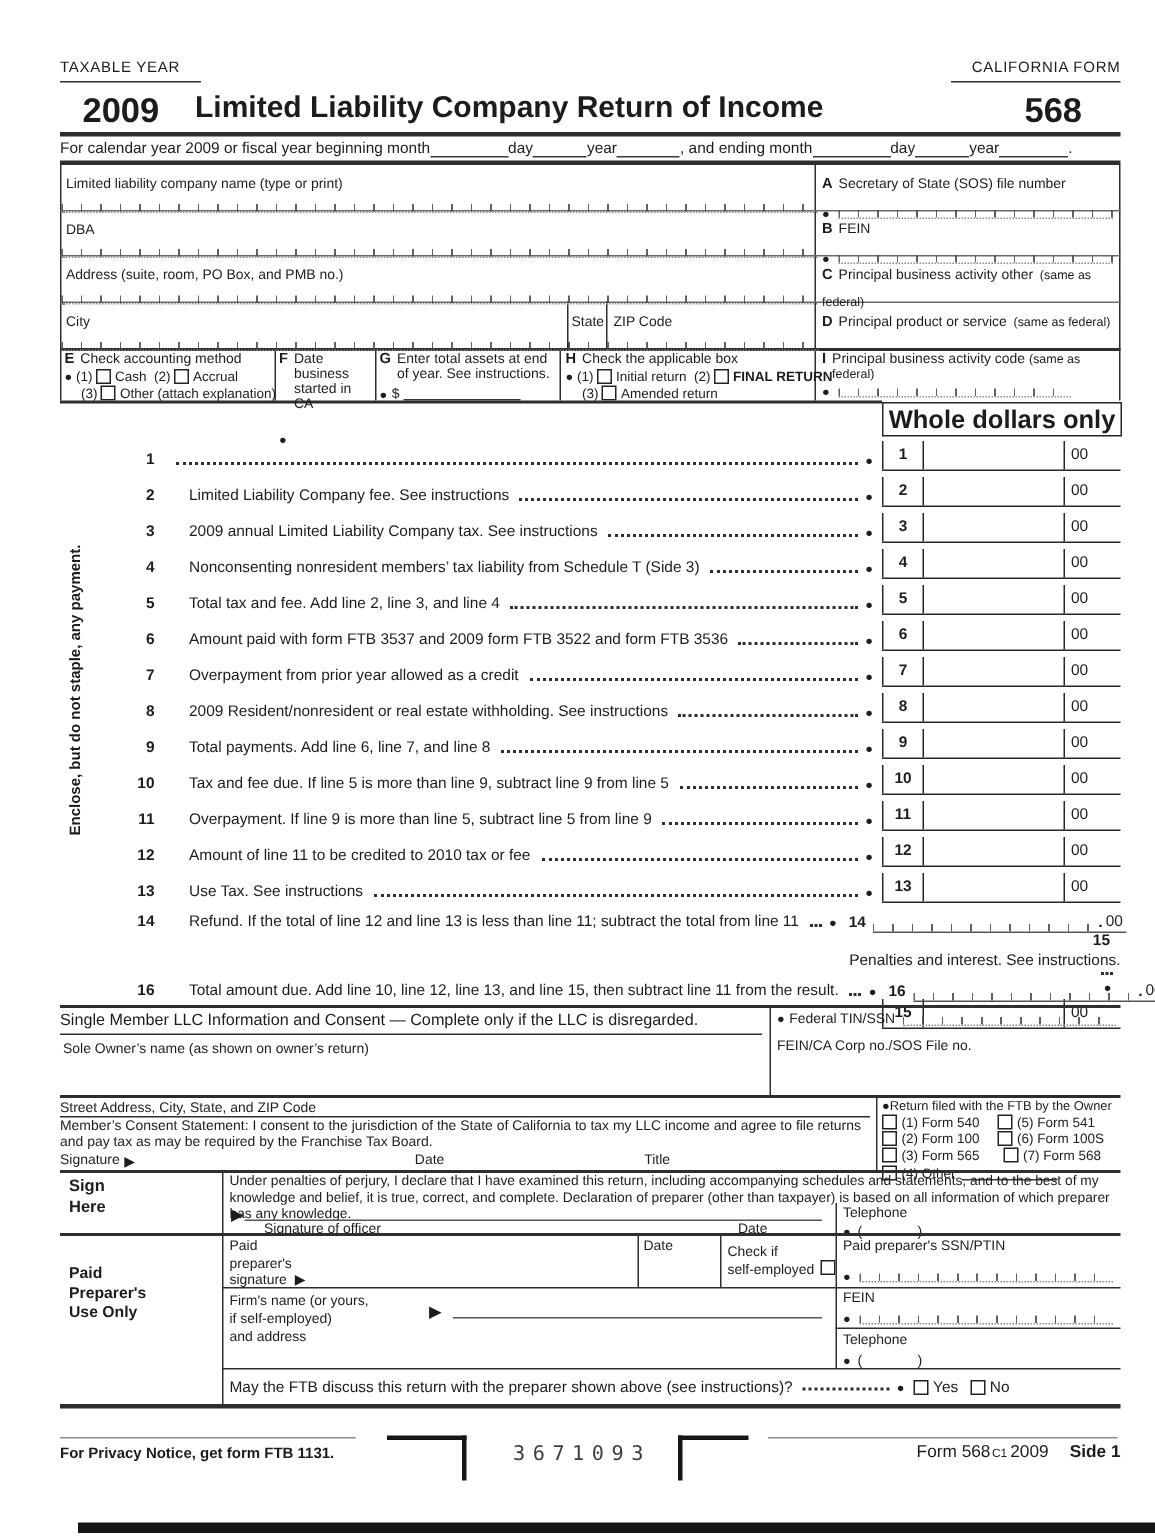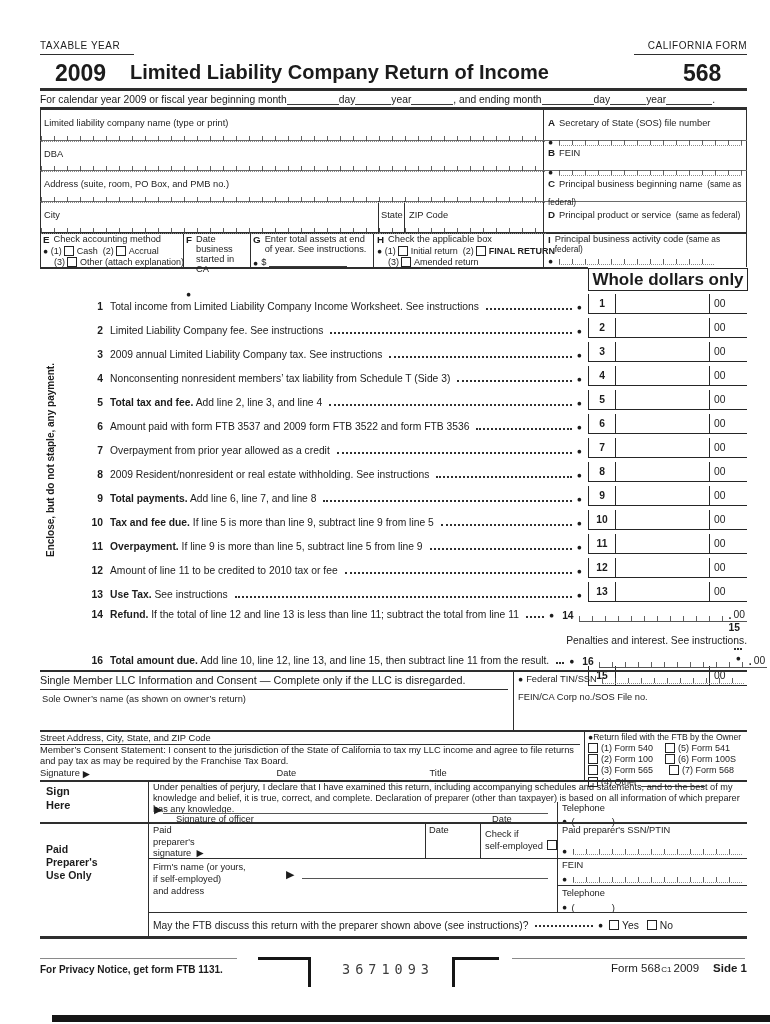--- a/index.html
+++ b/index.html
@@ -121,7 +121,7 @@
     </div>
   </div>
   <div class="abs" style="left:548px;top:173px;width:196px;">
-    <span class="letter">C</span><span class="lbl">Principal business beginning name</span>
+    <span class="letter">C</span><span class="lbl">Principal business activity other</span>
     <span class="lbl-sm">(same as federal)</span>
   </div>
   <div class="abs" style="left:548px;top:204px;width:196px;">

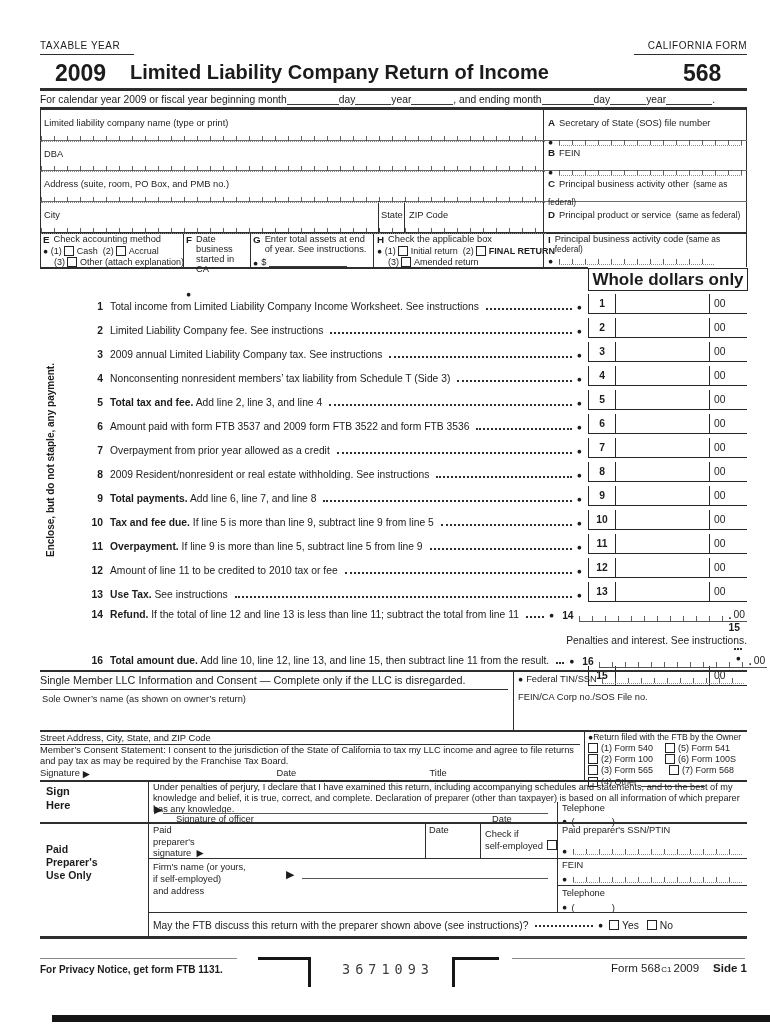--- a/index.html
+++ b/index.html
@@ -197,7 +197,6 @@
 
     <div class="lrow">
       <span class="lnum">1</span>
-      <span class="ltext"><b></b><span>Total income from Limited Liability Company Income Worksheet. See instructions</span></span>
       <span class="dotlead"></span>
       <span class="bullet lbul">●</span>
       <span class="amt">

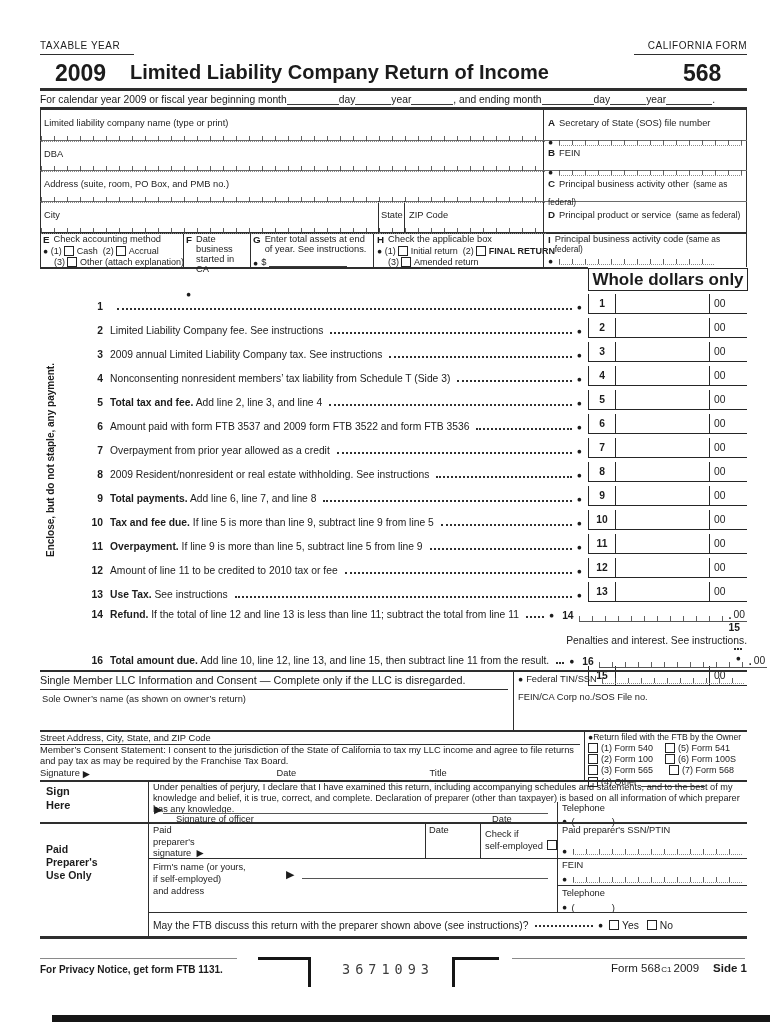--- a/index.html
+++ b/index.html
@@ -22,7 +22,7 @@
   .lrow.sp14{height:20px;}.lrow.sp15{height:26px;flex-direction:column;}.lrow.sp16{height:20px;}
   .lnum{width:20px;text-align:right;font-weight:bold;margin-right:7px;flex:none;padding-bottom:2px;}
   .ltext{padding-bottom:2px;white-space:nowrap;}
-  .ltext b{font-weight:bold;}
+  .ltext b{font-weight:normal;margin-left:16px;}
   .dotlead{flex:1;border-bottom:2px dotted #2f2f2f;margin:0 5px 4px 7px;min-width:8px;}
   .lbul{margin:0 6px 3px 0;flex:none;}
   .amt{display:flex;width:159px;height:19px;border-bottom:1.5px solid #262626;flex:none;align-self:flex-end;}

